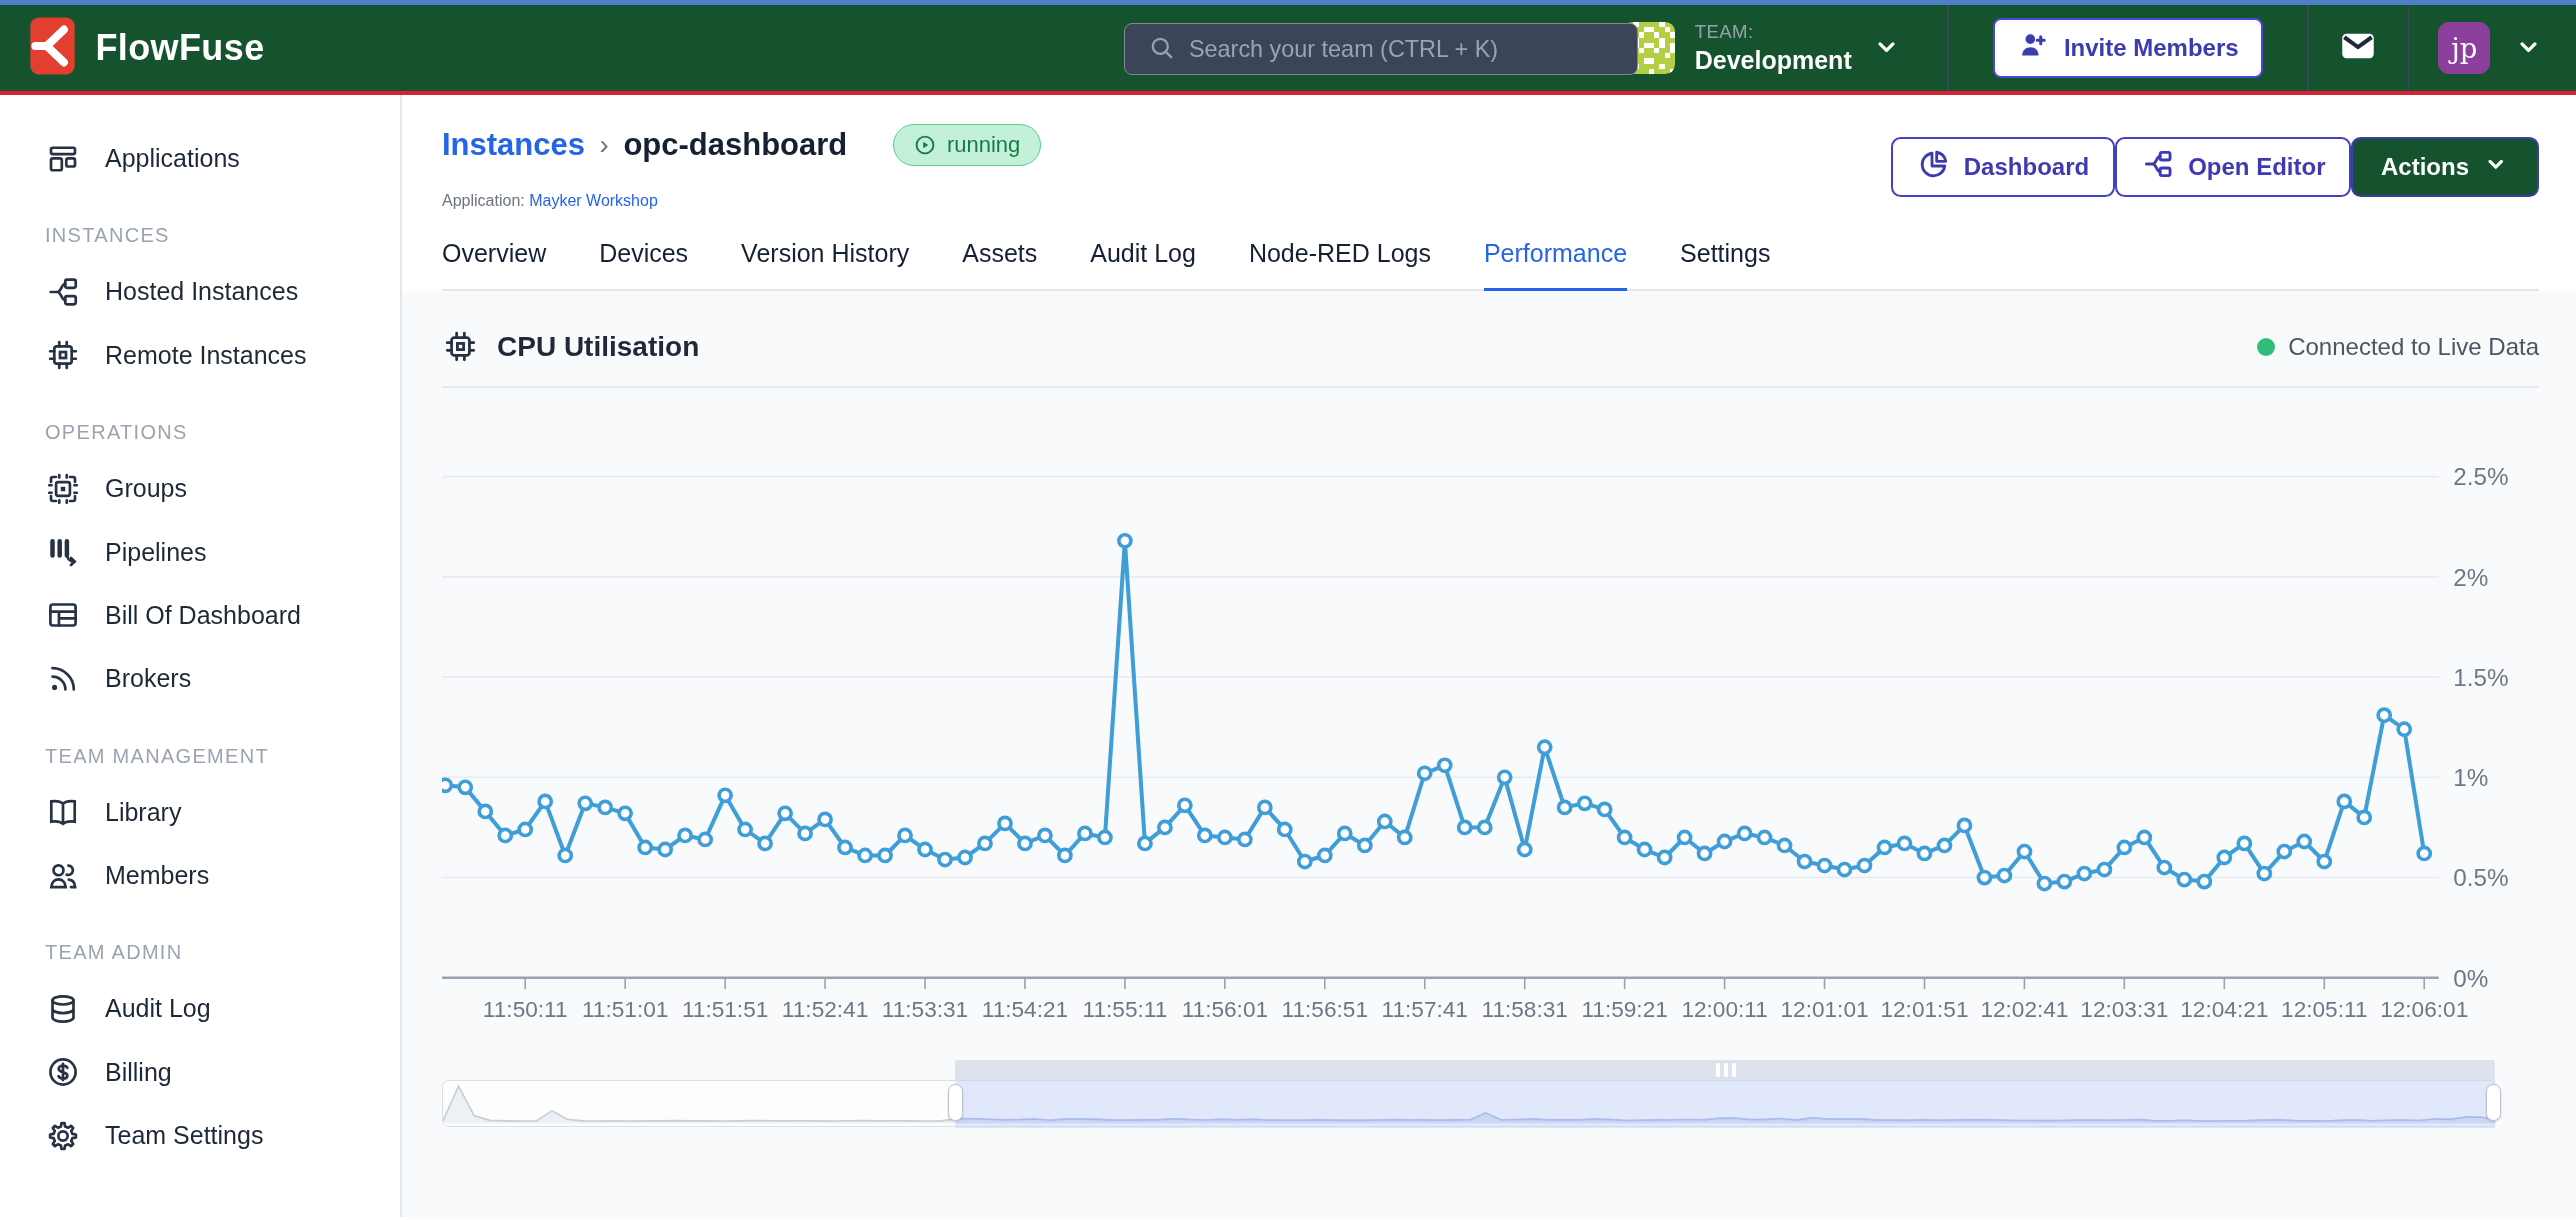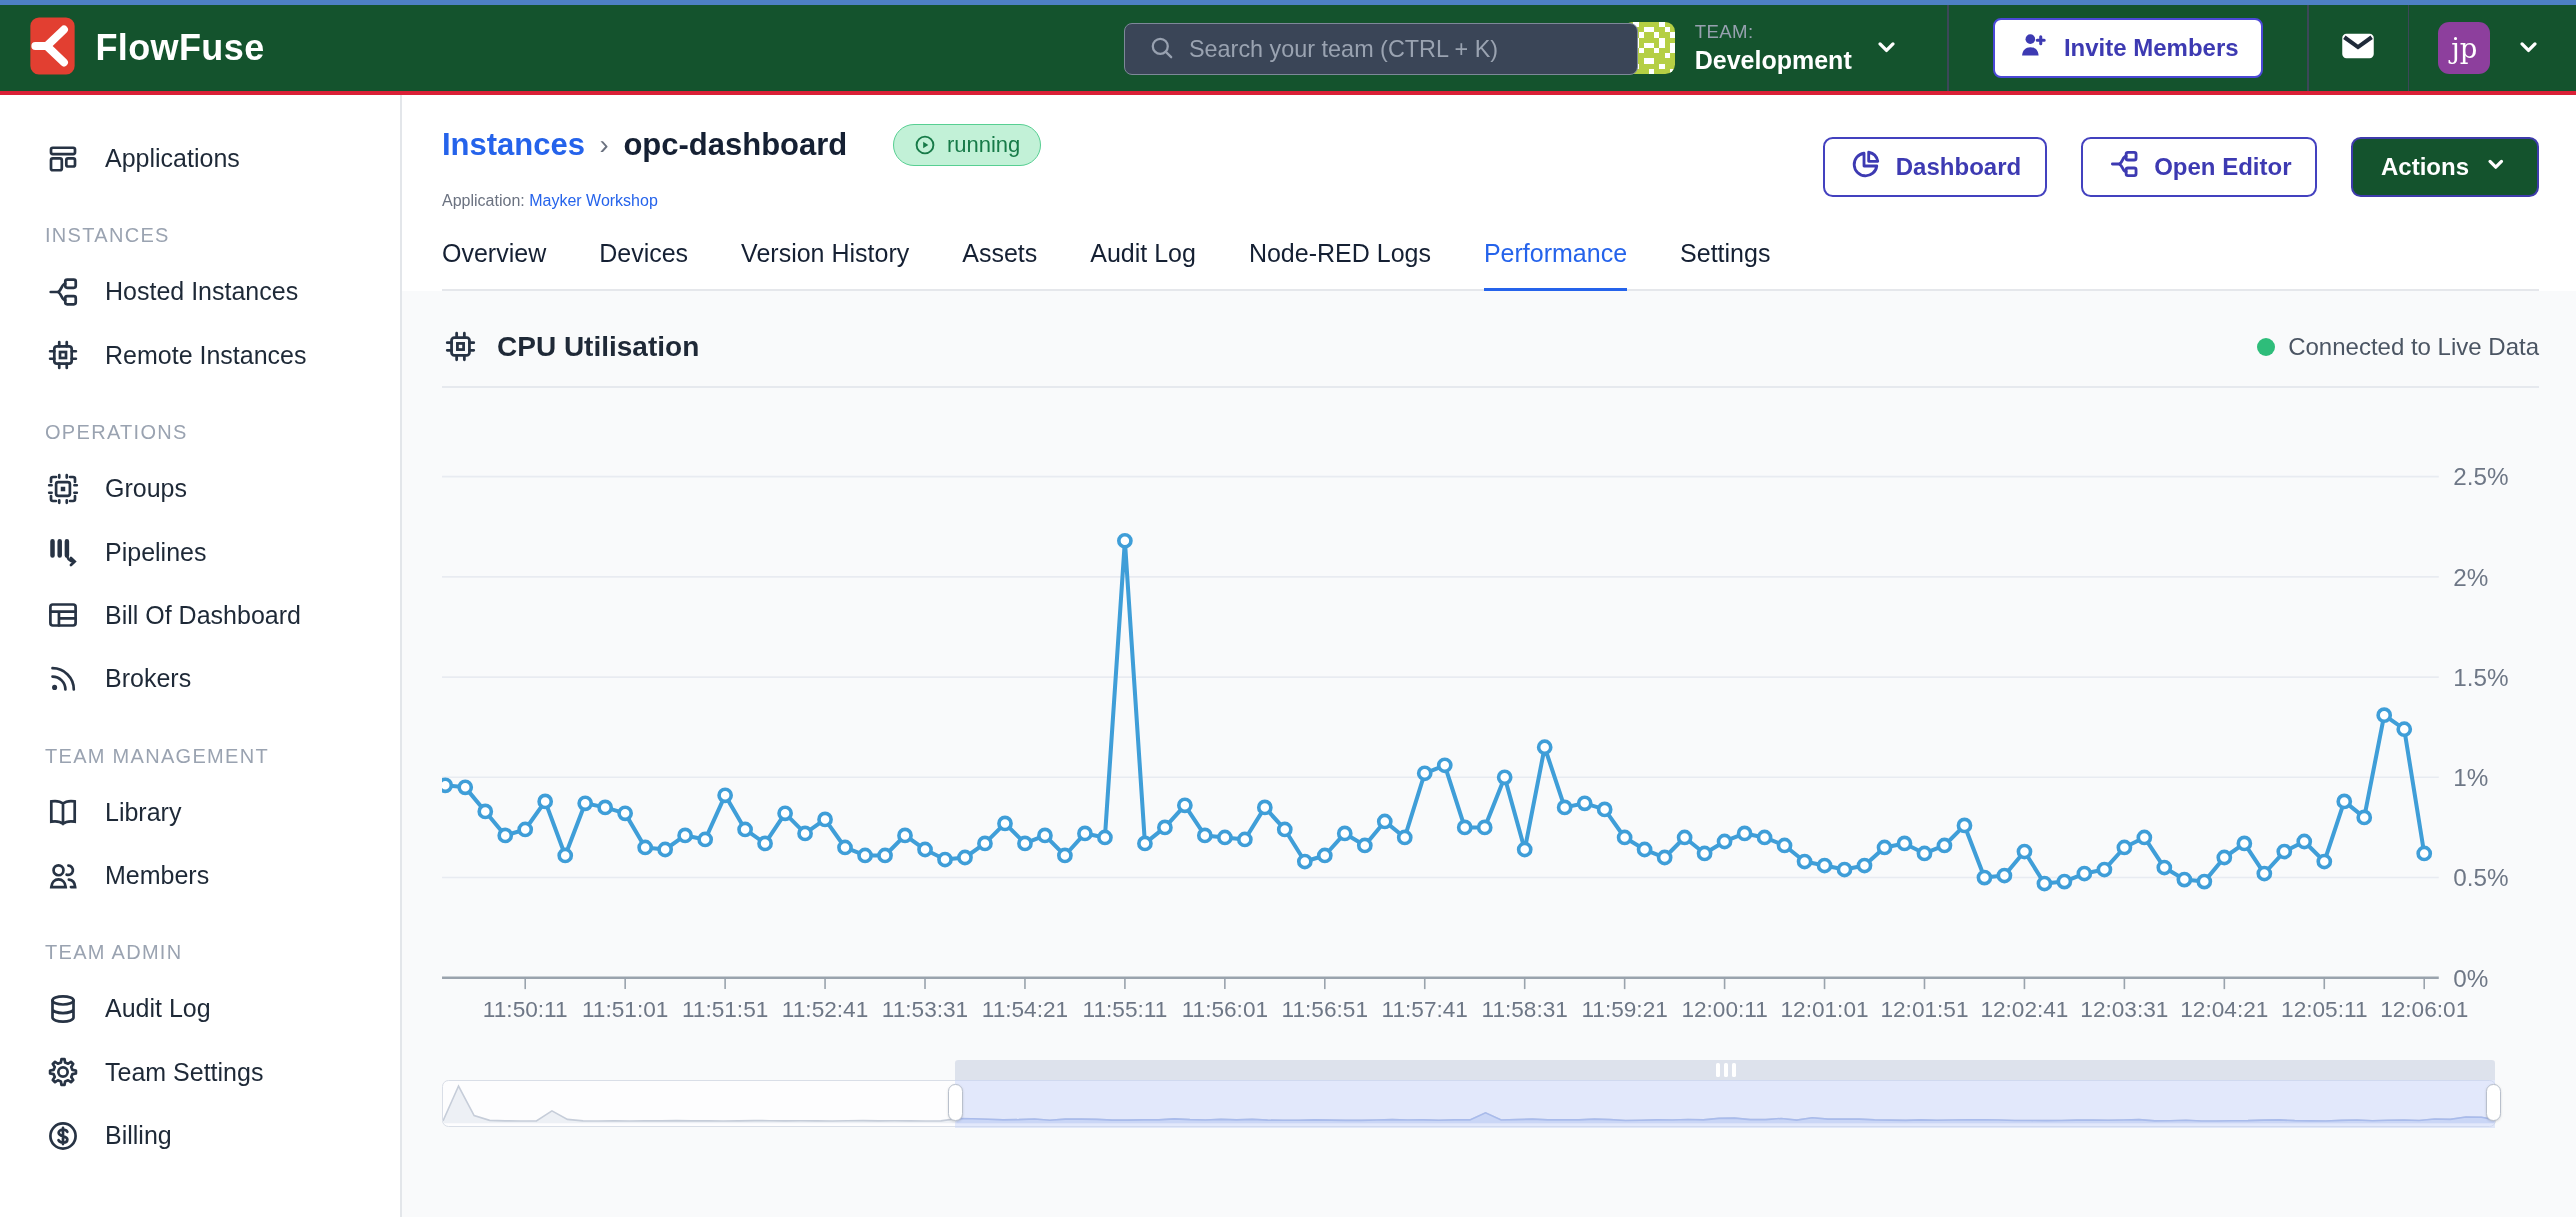--- a/index.html
+++ b/index.html
@@ -53,7 +53,7 @@
            border-radius:808px; padding:7.3px 19.4px; font-size:22px; }
   .app-line { margin-top:26px; font-size:16px; color:#6b7280; }
   .app-line a { color:#2563eb; text-decoration:none; cursor:pointer; }
-  .head-buttons { display:flex; gap:34px; margin-top:13px; }
+  .head-buttons { display:flex; gap:0; margin-top:13px; }
   .btn { display:flex; align-items:center; gap:13px; height:60px; border-radius:9.7px;
          font-size:24px; font-weight:700; padding:0 24px; cursor:pointer; font-family:inherit; }
   .btn.outline { background:#fff; border:2.4px solid #4341bf; color:#3d3ab2; }

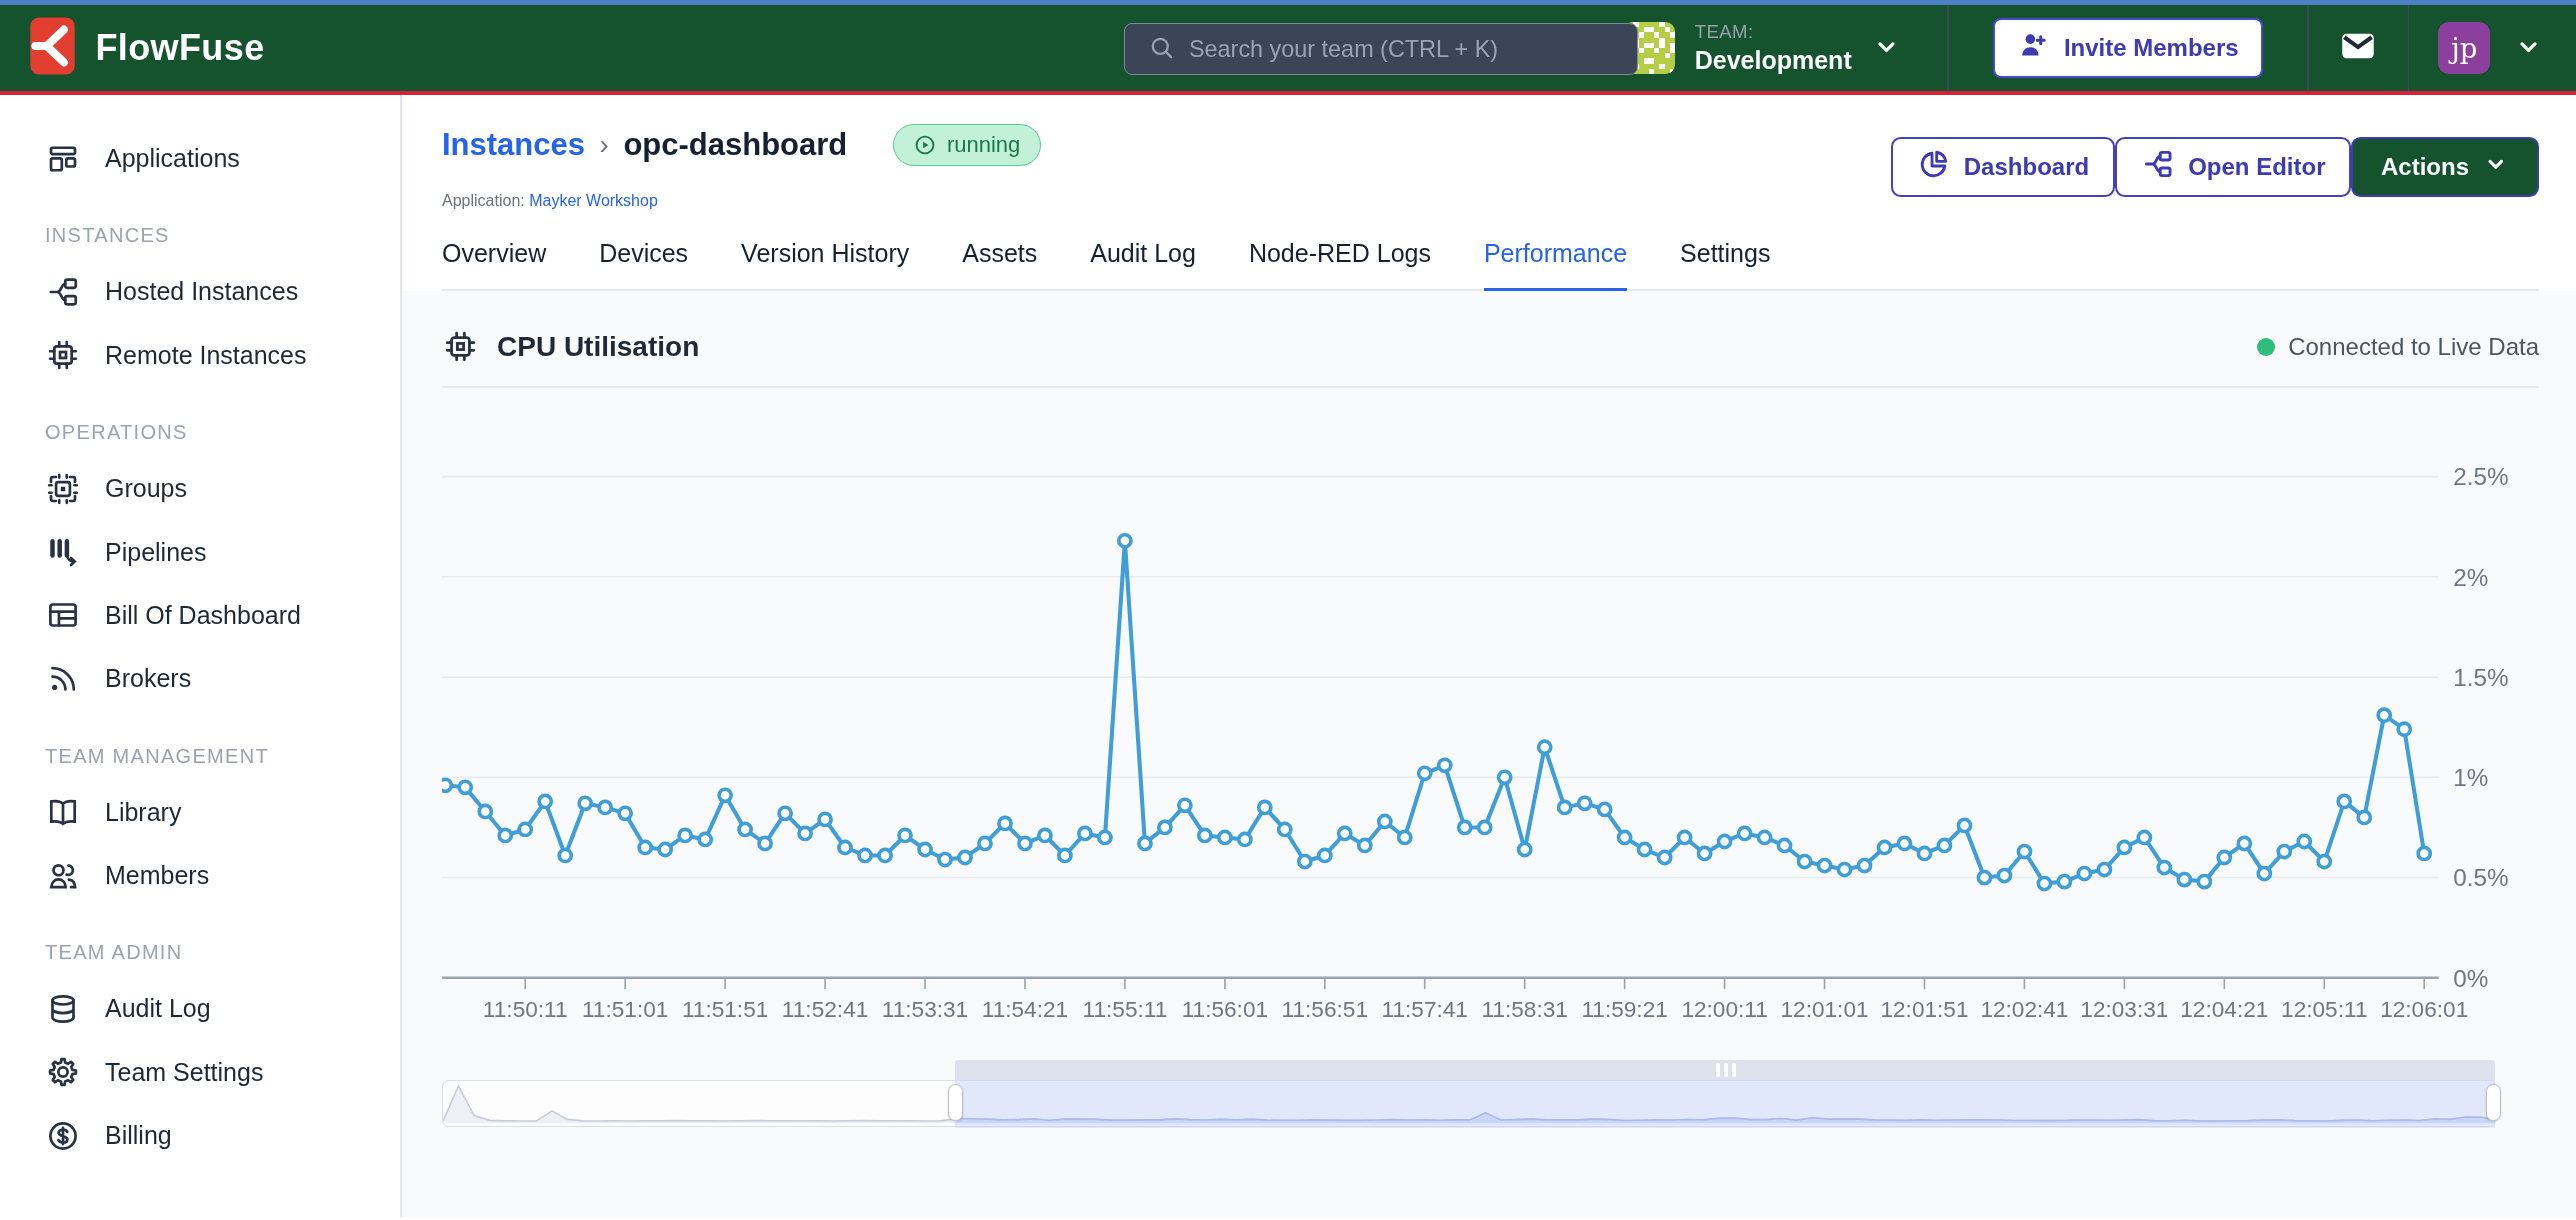--- a/index.html
+++ b/index.html
@@ -267,17 +267,17 @@
       </div>
       <div class="side-item">
         <span class="icn"><svg width="36" height="36" viewBox="0 0 24 24" fill="none" stroke="currentColor" stroke-width="1.8" stroke-linecap="round">
+            <circle cx="12" cy="12" r="8.4"></circle>
+            <path d="M12 6.6v10.8M14.9 9.2c-.5-.9-1.5-1.4-2.9-1.4-1.6 0-2.9.9-2.9 2.1 0 3 5.8 1.5 5.8 4.4 0 1.3-1.3 2.1-2.9 2.1-1.4 0-2.5-.6-3-1.6"></path>
+          </svg></span>
+        <span>Billing</span>
+      </div>
+      <div class="side-item">
+        <span class="icn"><svg width="36" height="36" viewBox="0 0 24 24" fill="none" stroke="currentColor" stroke-width="1.8" stroke-linecap="round">
             <circle cx="12" cy="12" r="3.1"></circle>
             <path d="M11 3.4h2l.4 2.3 2 .8 1.9-1.3 1.5 1.5-1.3 1.9.8 2 2.3.4v2l-2.3.4-.8 2 1.3 1.9-1.5 1.5-1.9-1.3-2 .8-.4 2.3h-2l-.4-2.3-2-.8-1.9 1.3-1.5-1.5 1.3-1.9-.8-2-2.3-.4v-2l2.3-.4.8-2-1.3-1.9 1.5-1.5 1.9 1.3 2-.8z" stroke-linejoin="round"></path>
           </svg></span>
         <span>Team Settings</span>
-      </div>
-      <div class="side-item">
-        <span class="icn"><svg width="36" height="36" viewBox="0 0 24 24" fill="none" stroke="currentColor" stroke-width="1.8" stroke-linecap="round">
-            <circle cx="12" cy="12" r="8.4"></circle>
-            <path d="M12 6.6v10.8M14.9 9.2c-.5-.9-1.5-1.4-2.9-1.4-1.6 0-2.9.9-2.9 2.1 0 3 5.8 1.5 5.8 4.4 0 1.3-1.3 2.1-2.9 2.1-1.4 0-2.5-.6-3-1.6"></path>
-          </svg></span>
-        <span>Billing</span>
       </div>
     </nav>
 

